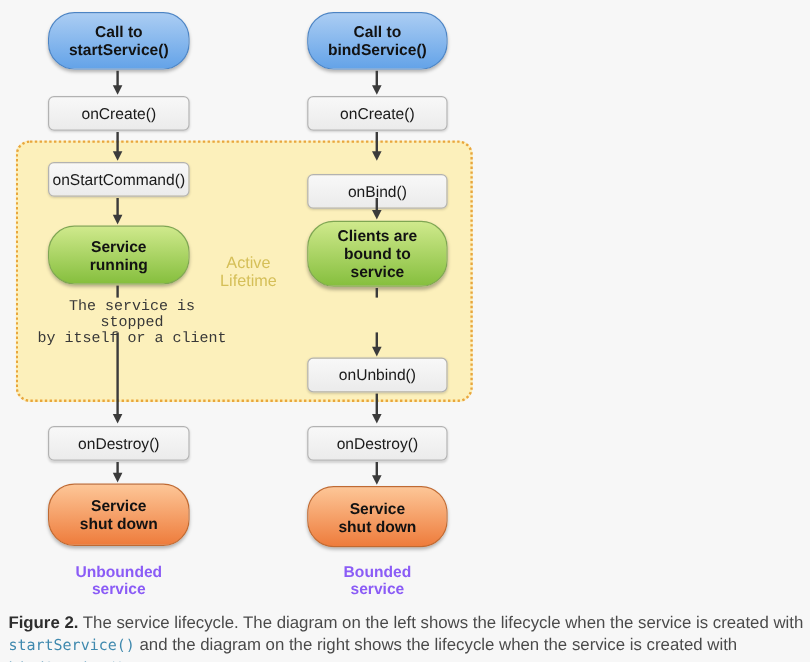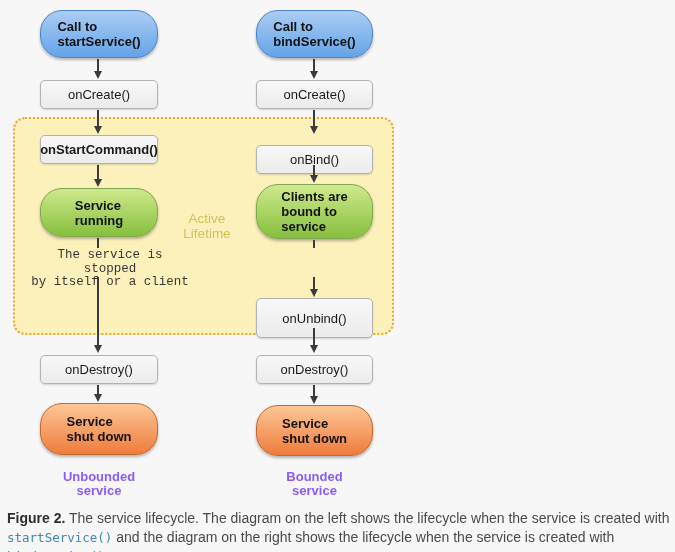--- a/index.html
+++ b/index.html
@@ -11,7 +11,7 @@
   .node {
     position:absolute; box-sizing:border-box;
     display:flex; align-items:center; justify-content:center;
-    text-align:left; white-space:pre-line;
+    text-align:center; white-space:pre-line;
   }
   .pill {
     border-radius:22px; font-weight:bold; font-size:13px; line-height:15px;

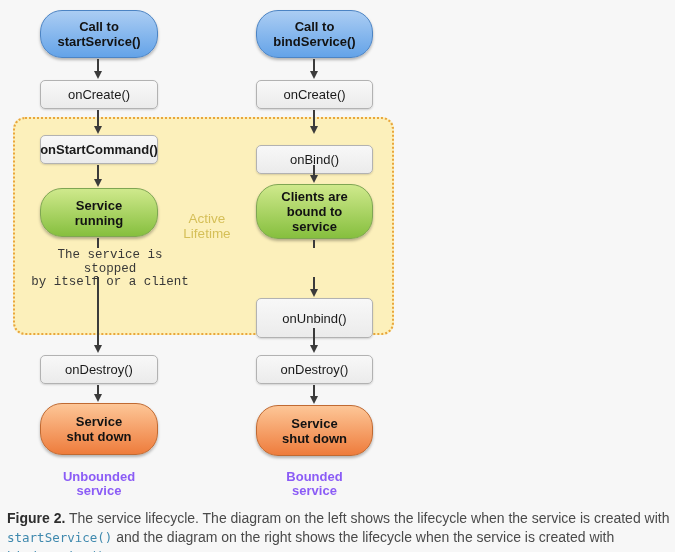--- a/index.html
+++ b/index.html
@@ -60,7 +60,7 @@
   .b-entry-r    { left:256px; top:10px;  width:117px; height:48px; }
   .g-oncreate-l { left:40px;  top:80px;  width:118px; height:29px; }
   .g-oncreate-r { left:256px; top:80px;  width:117px; height:29px; }
-  .g-oncmd      { left:40px;  top:135px; width:118px; height:29px;font-weight:bold; }
+  .g-oncmd      { left:40px;  top:135px; width:118px; height:29px; }
   .g-onbind     { left:256px; top:145px; width:117px; height:29px; }
   .p-running    { left:40px;  top:188px; width:118px; height:49px; }
   .p-bound      { left:256px; top:184px; width:117px; height:55px; }

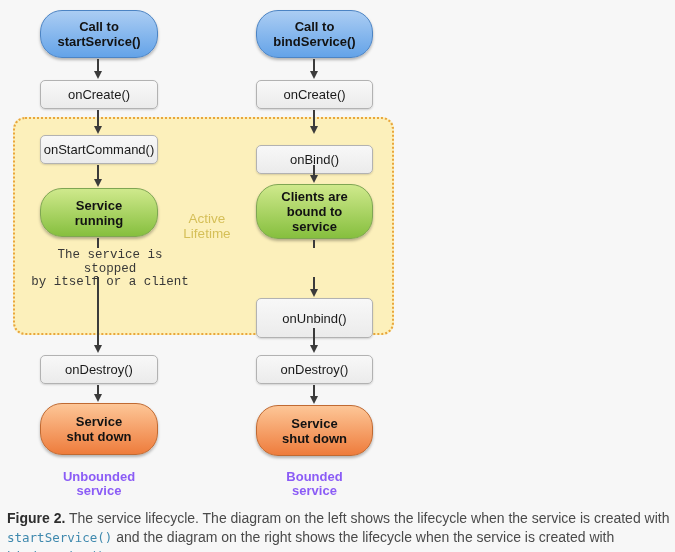--- a/index.html
+++ b/index.html
@@ -66,7 +66,7 @@
   .p-bound      { left:256px; top:184px; width:117px; height:55px; }
   .t-stop-l     { left:30px;  top:249px; width:160px;font-family:Liberation Mono, monospace; }
   .t-stop-r     { left:234px; top:249px; width:160px; }
-  .g-onunbind   { left:256px; top:298px; width:117px; height:40px; }
+  .g-onunbind   { left:256px; top:298px; width:117px; height:29px; }
   .g-ondest-l   { left:40px;  top:355px; width:118px; height:29px; }
   .g-ondest-r   { left:256px; top:355px; width:117px; height:29px; }
   .p-shut-l     { left:40px;  top:403px; width:118px; height:52px; }

